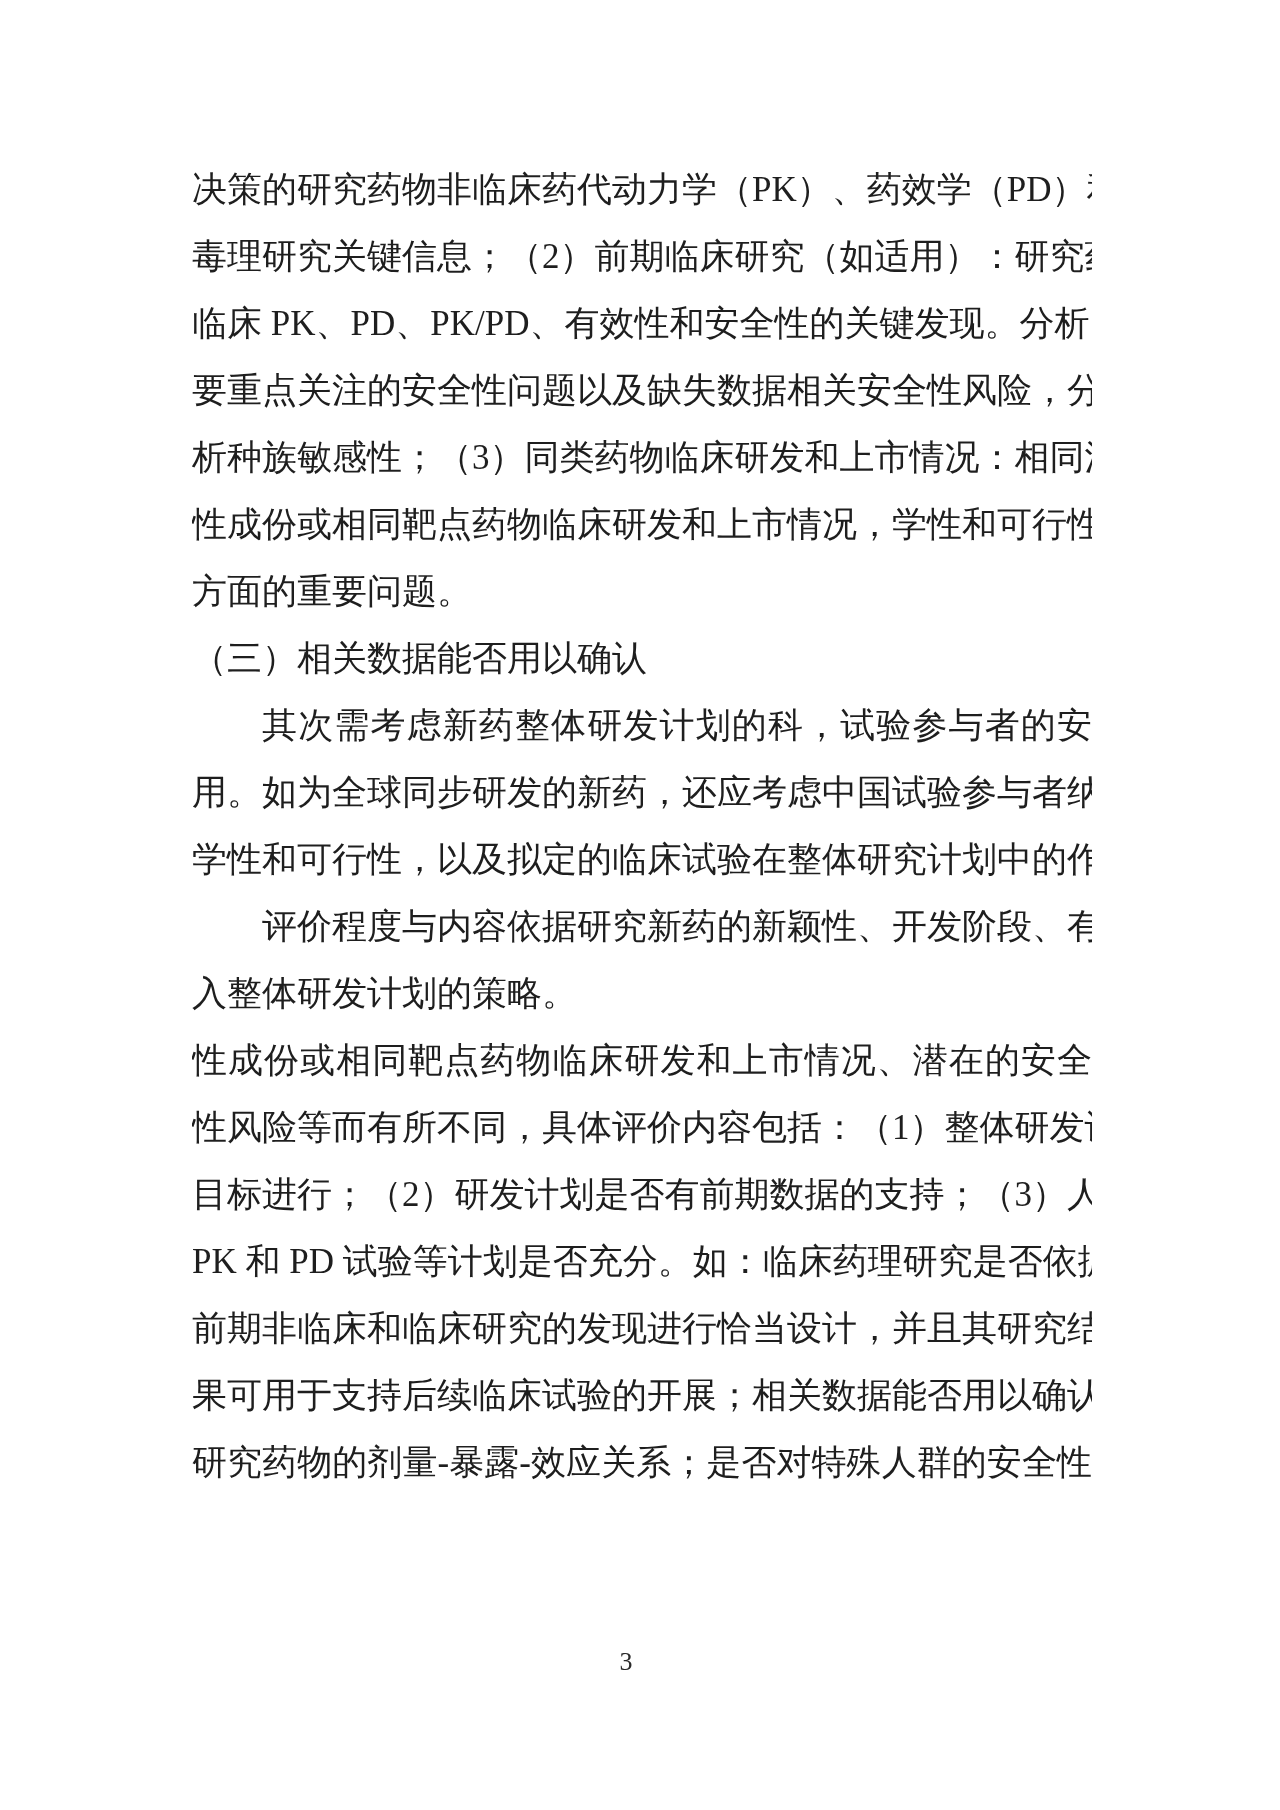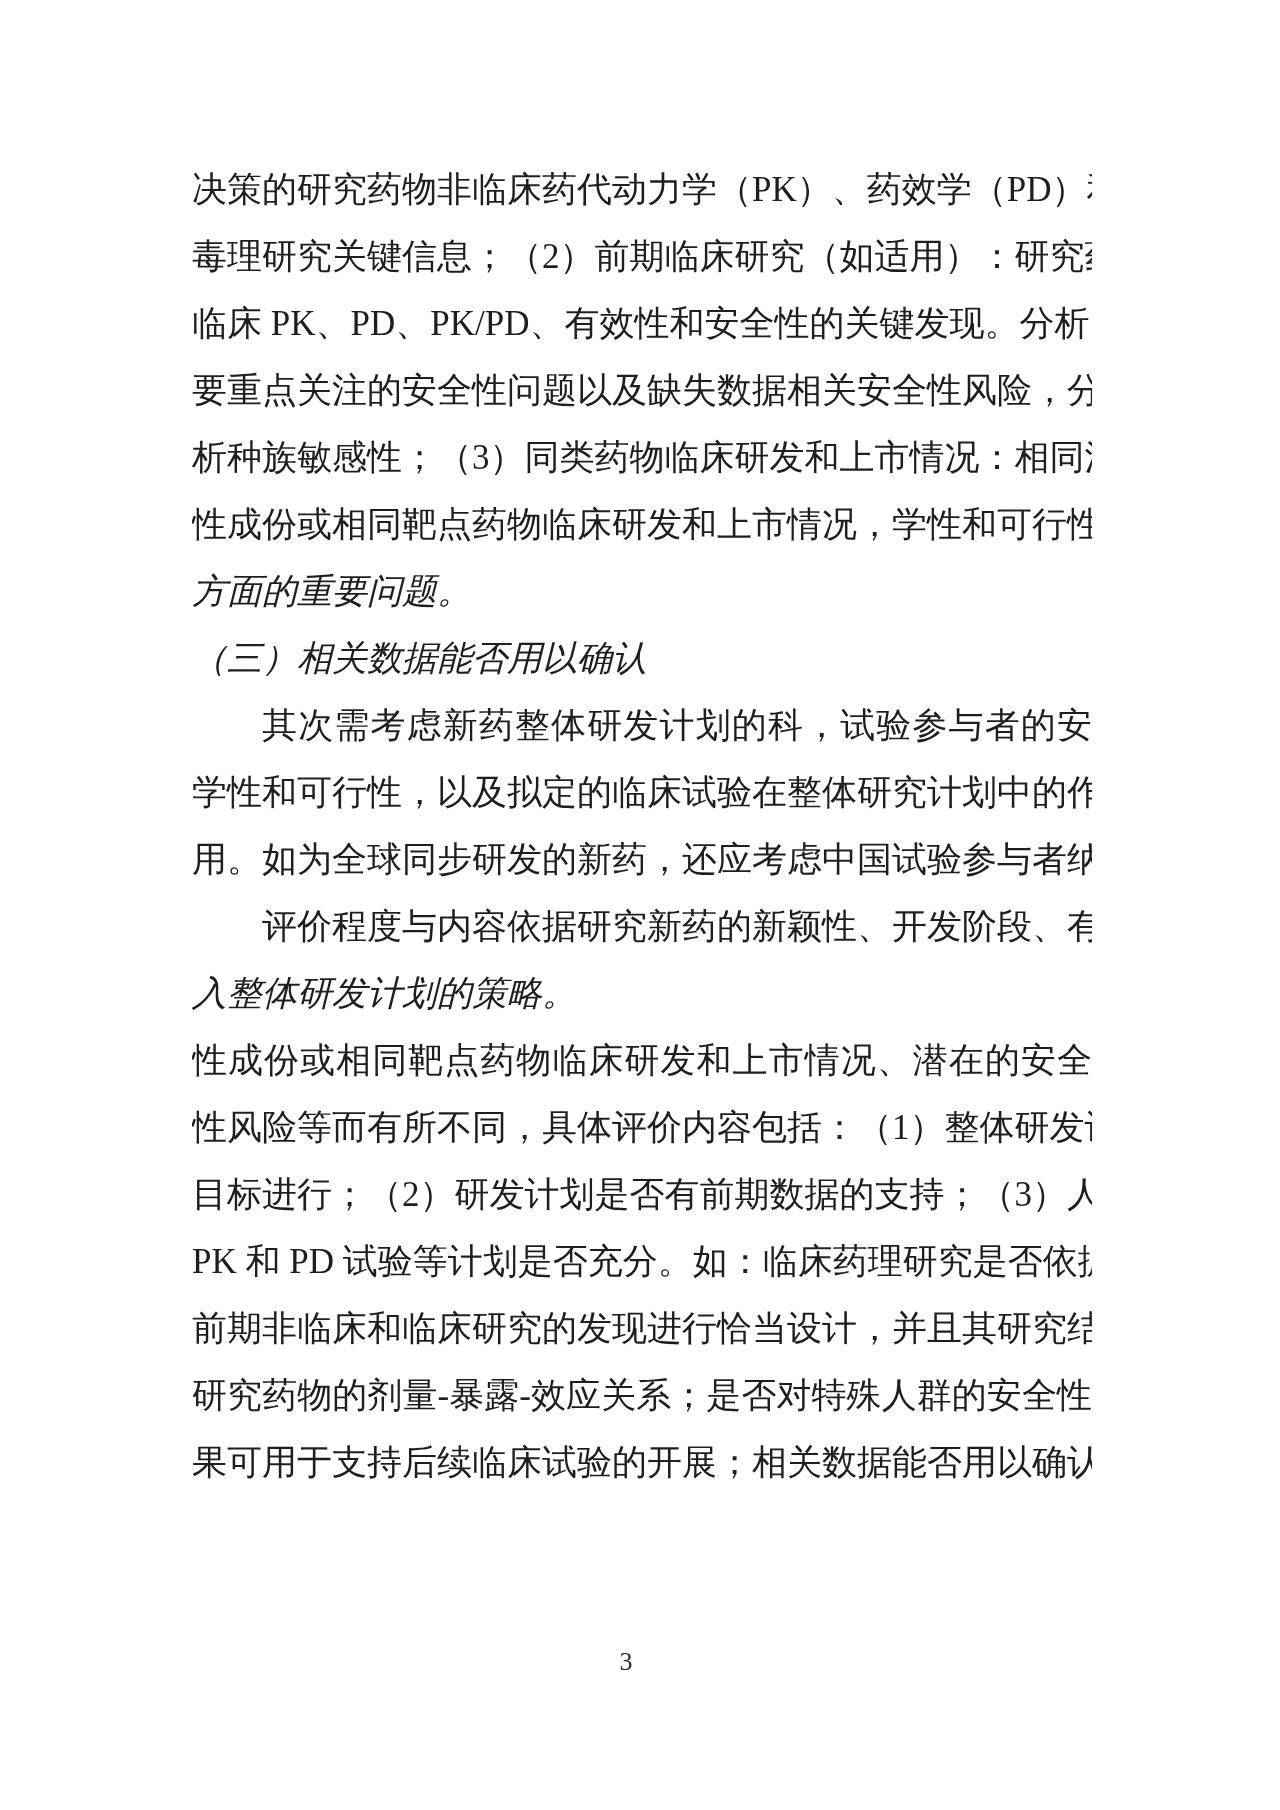--- a/index.html
+++ b/index.html
@@ -40,7 +40,6 @@
   .line.heading {
     text-align: left;
     text-align-last: left;
-    font-style: italic;
   }
   .line.body-indent {
     text-indent: 70px;

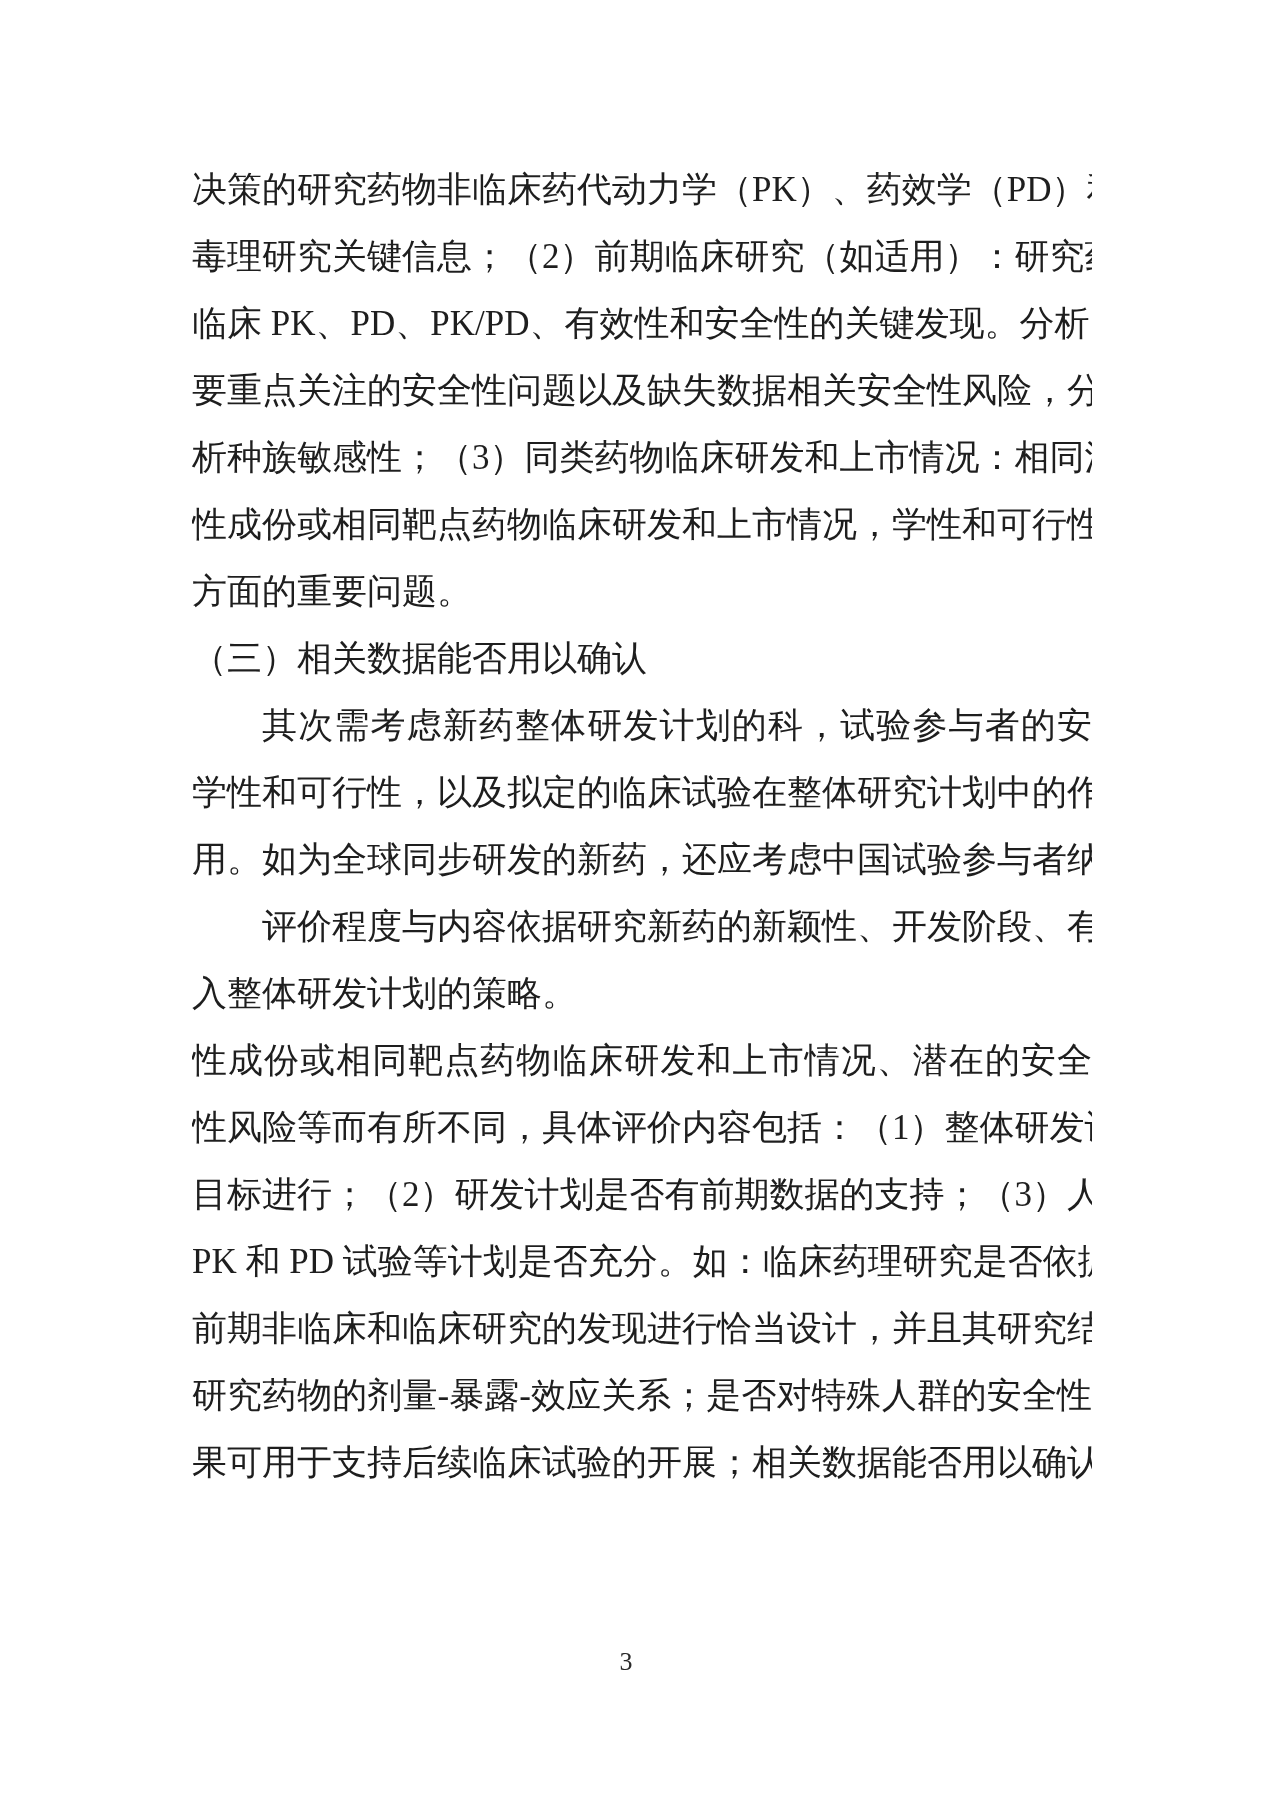--- a/index.html
+++ b/index.html
@@ -72,8 +72,8 @@
       <div class="line body-end">方面的重要问题。</div>
       <div class="line heading">（三）相关数据能否用以确认</div>
       <div class="line body-indent">其次需考虑新药整体研发计划的科，试验参与者的安</div>
+      <div class="line body">用。如为全球同步研发的新药，还应考虑中国试验参与者纳</div>
       <div class="line body">学性和可行性，以及拟定的临床试验在整体研究计划中的作</div>
-      <div class="line body">用。如为全球同步研发的新药，还应考虑中国试验参与者纳</div>
       <div class="line body-indent">评价程度与内容依据研究新药的新颖性、开发阶段、有</div>
       <div class="line body-end">入整体研发计划的策略。</div>
       <div class="line body">性成份或相同靶点药物临床研发和上市情况、潜在的安全</div>

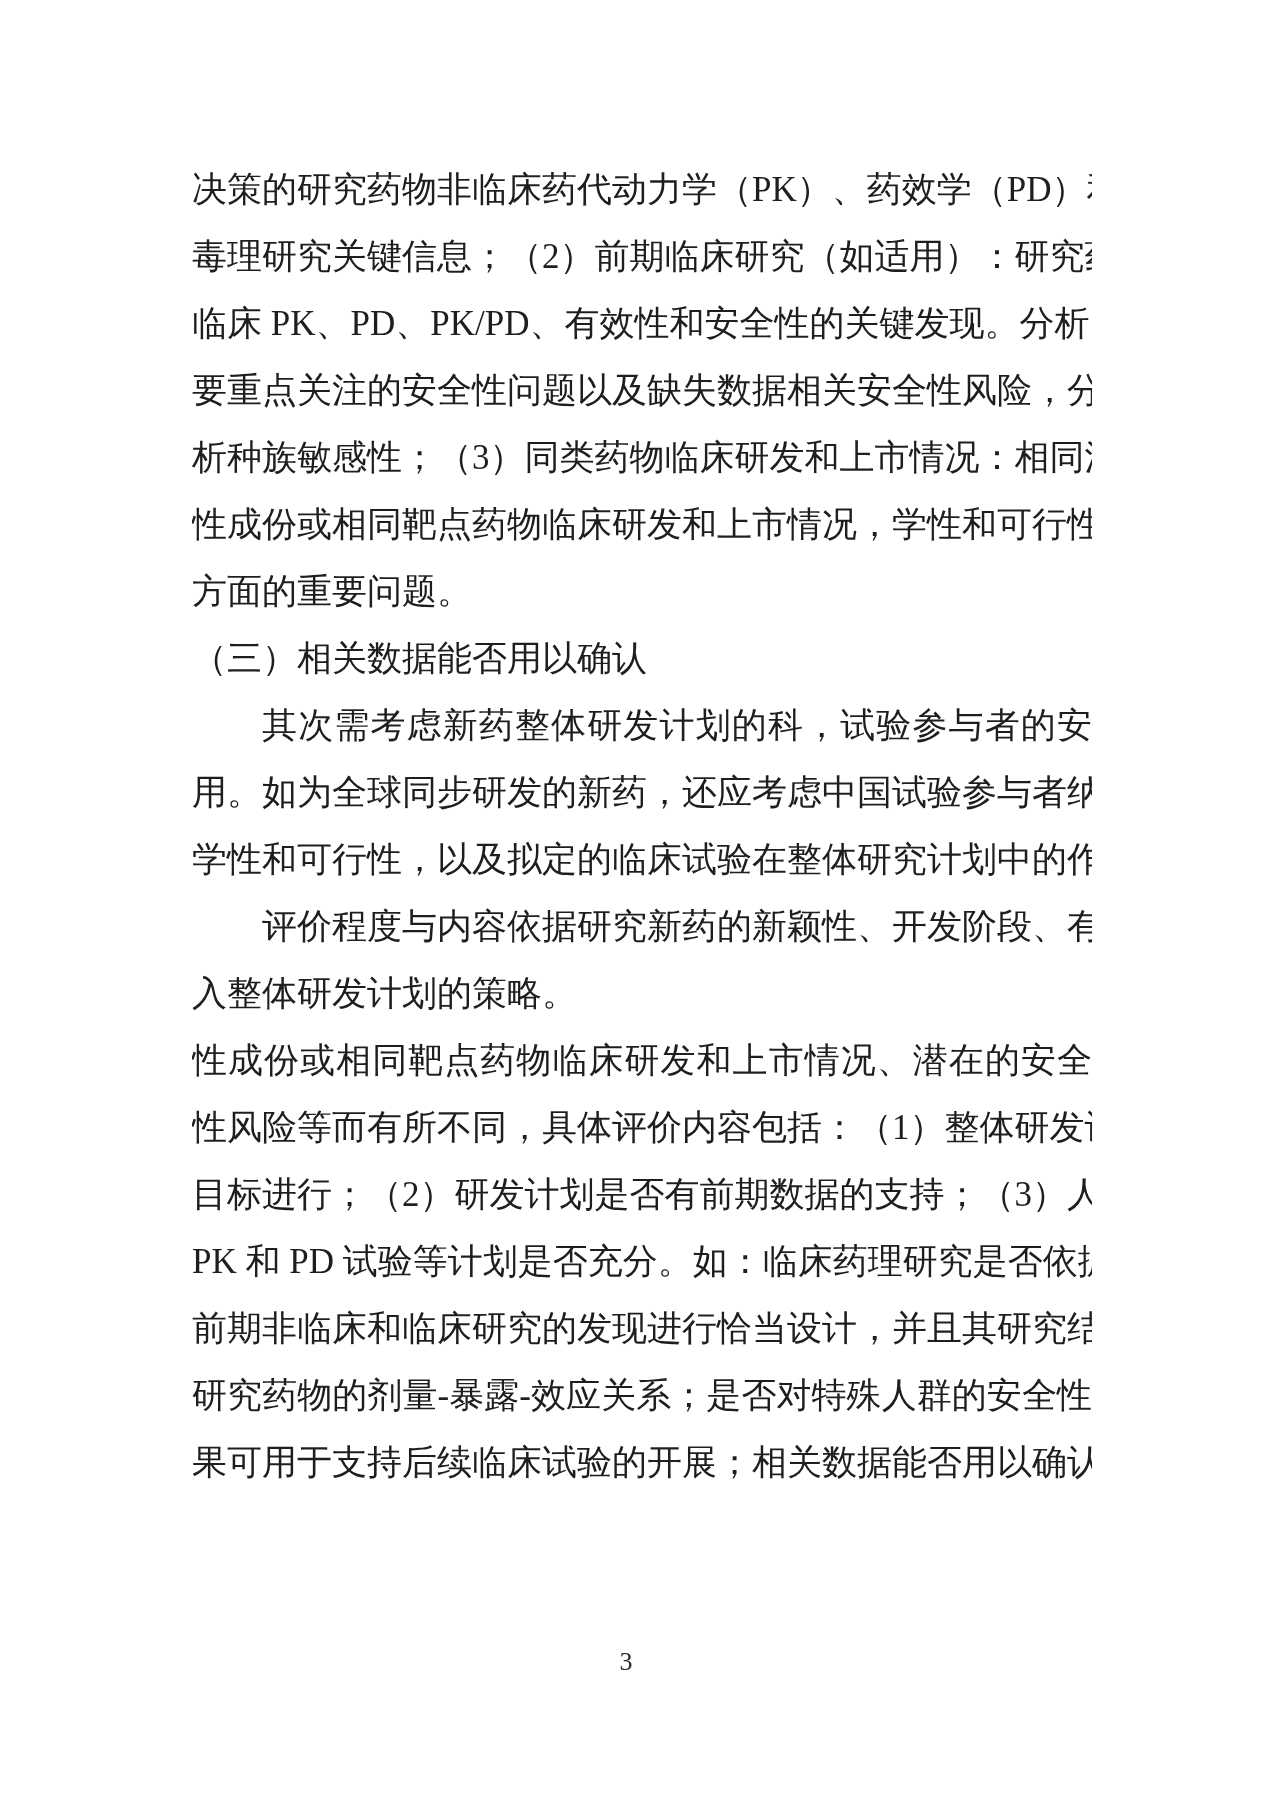--- a/index.html
+++ b/index.html
@@ -81,8 +81,8 @@
       <div class="line body">目标进行；（2）研发计划是否有前期数据的支持；（3）人体</div>
       <div class="line body">PK 和 PD 试验等计划是否充分。如：临床药理研究是否依据</div>
       <div class="line body">前期非临床和临床研究的发现进行恰当设计，并且其研究结</div>
+      <div class="line body">果可用于支持后续临床试验的开展；相关数据能否用以确认</div>
       <div class="line body">研究药物的剂量-暴露-效应关系；是否对特殊人群的安全性</div>
-      <div class="line body">果可用于支持后续临床试验的开展；相关数据能否用以确认</div>
     </main>
   <footer class="page-footer">3</footer>
 </div>

